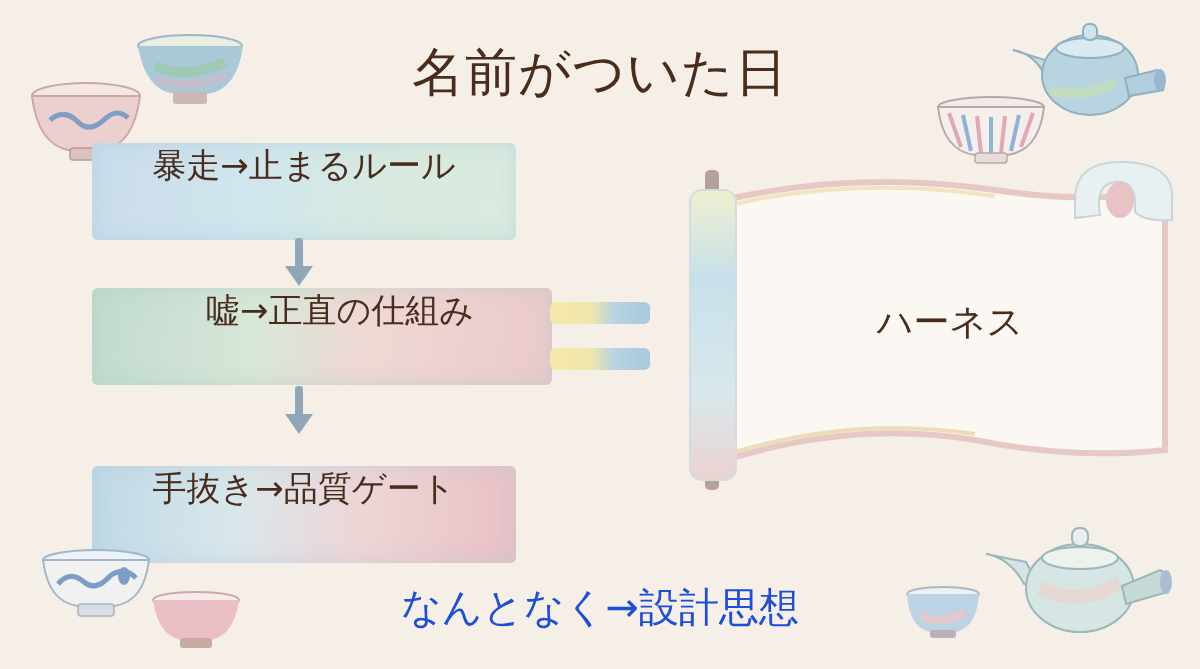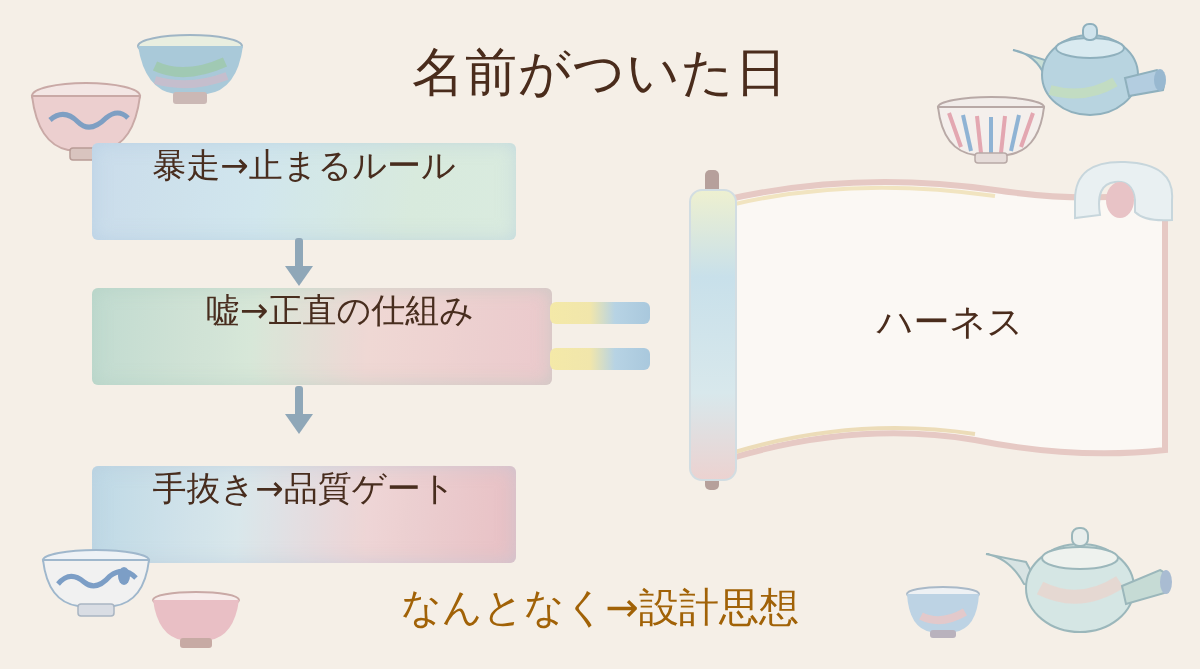--- a/index.html
+++ b/index.html
@@ -17,7 +17,7 @@
   }
   .bottom-text {
     left: 0; top: 580px; width: 1200px; text-align: center;
-    font-size: 40px; color: #a16207;
+    font-size: 40px; color: #1d4ed8;
   }
   .box {
     display: flex; align-items: flex-start; justify-content: center;

